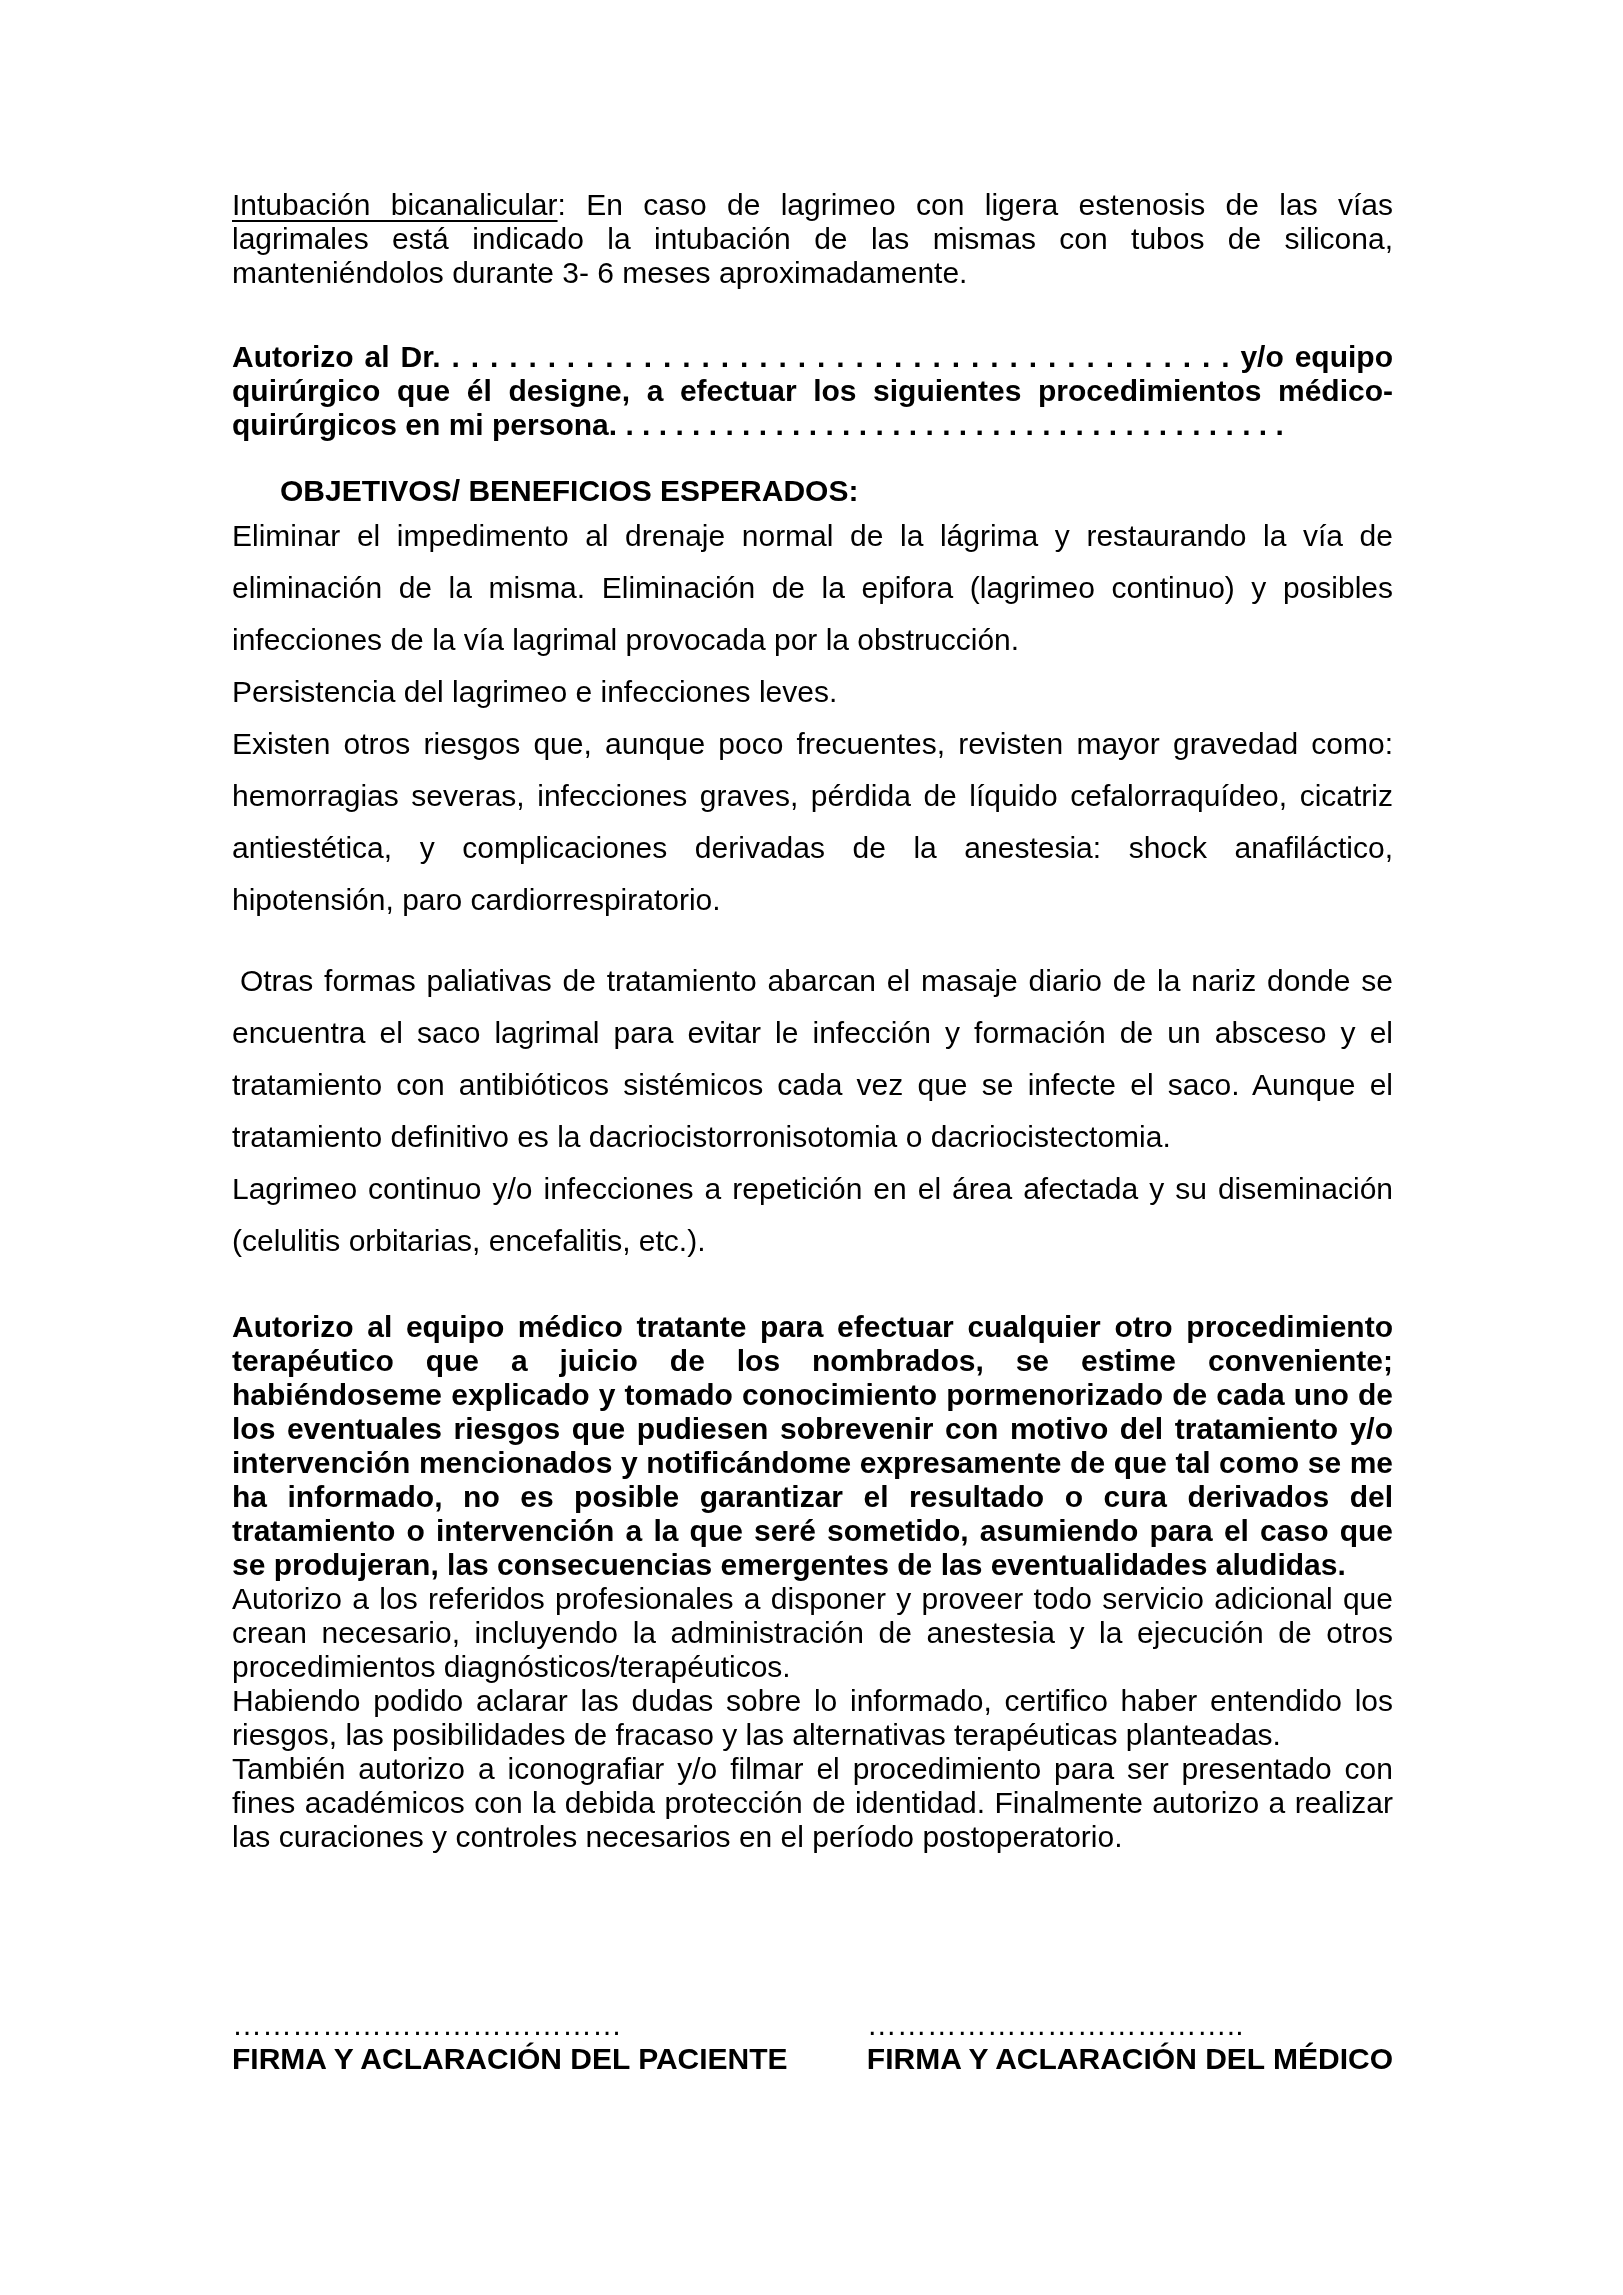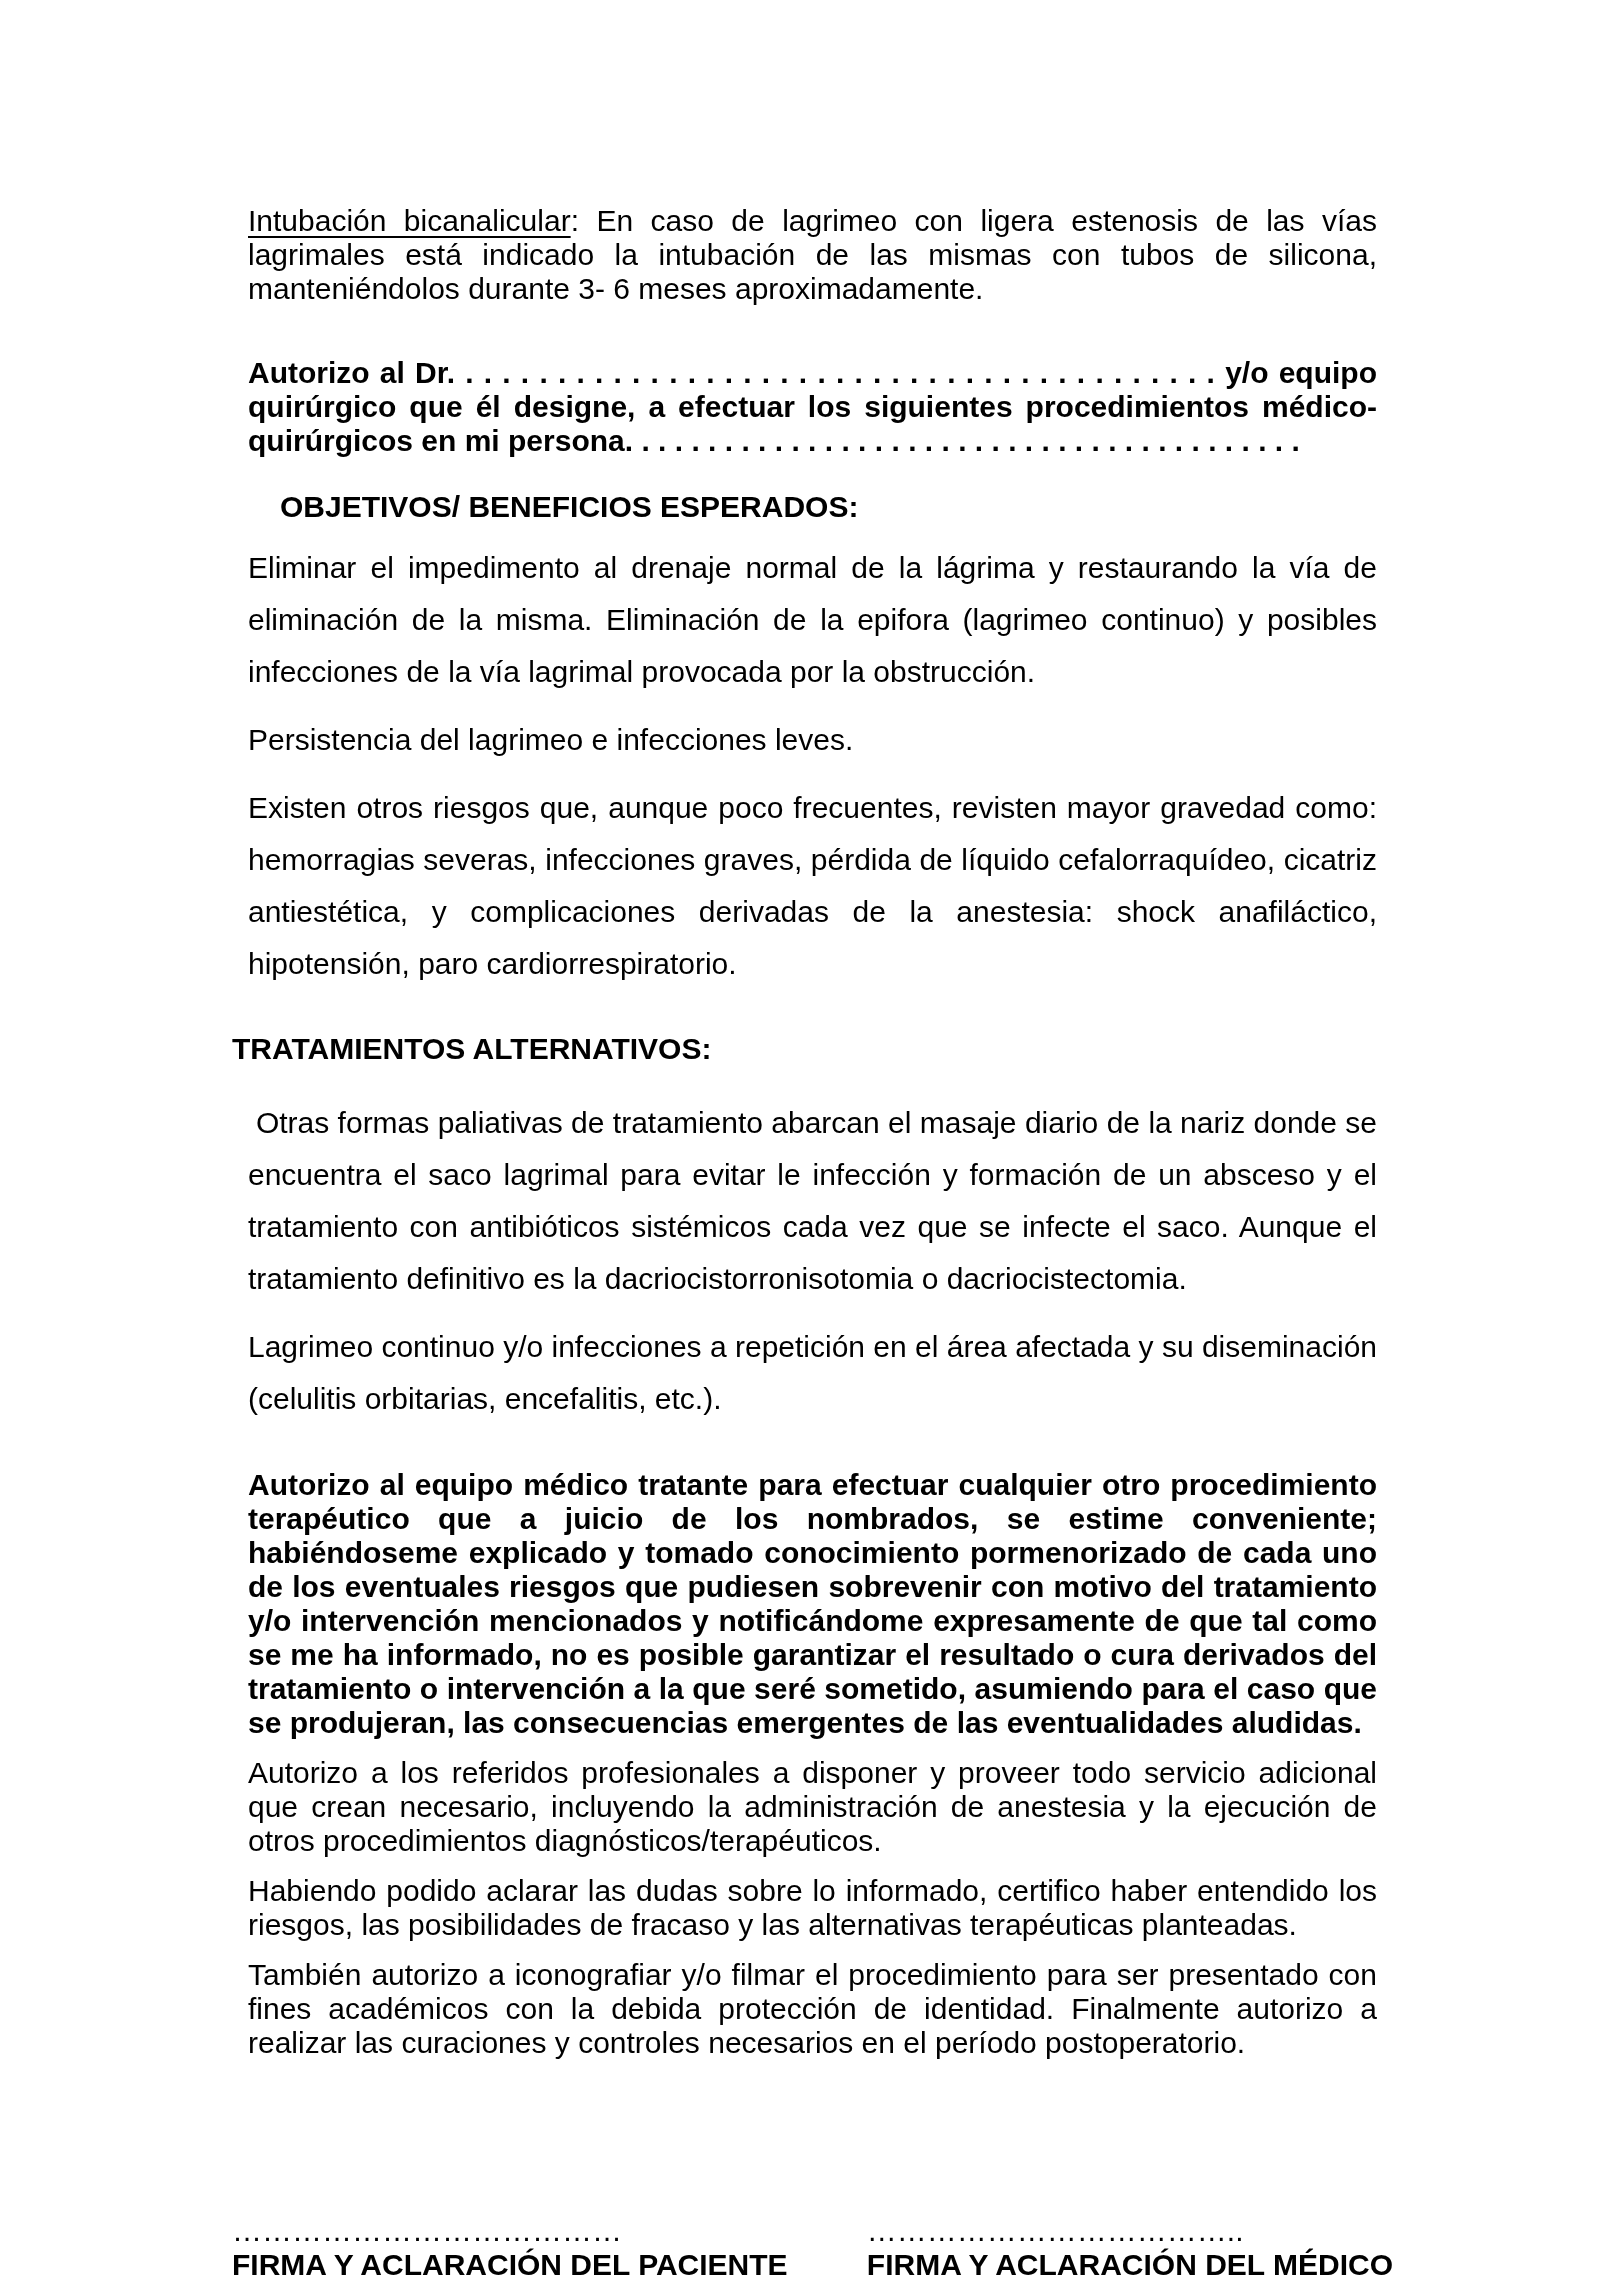--- a/index.html
+++ b/index.html
@@ -17,7 +17,7 @@
     line-height: 34px;
     overflow: hidden;
   }
-  p { margin: 16px; }
+  p { margin: 0; }
   .justify { text-align: justify; }
   .tight { line-height: 34px; }
   .wide  { line-height: 52px; }

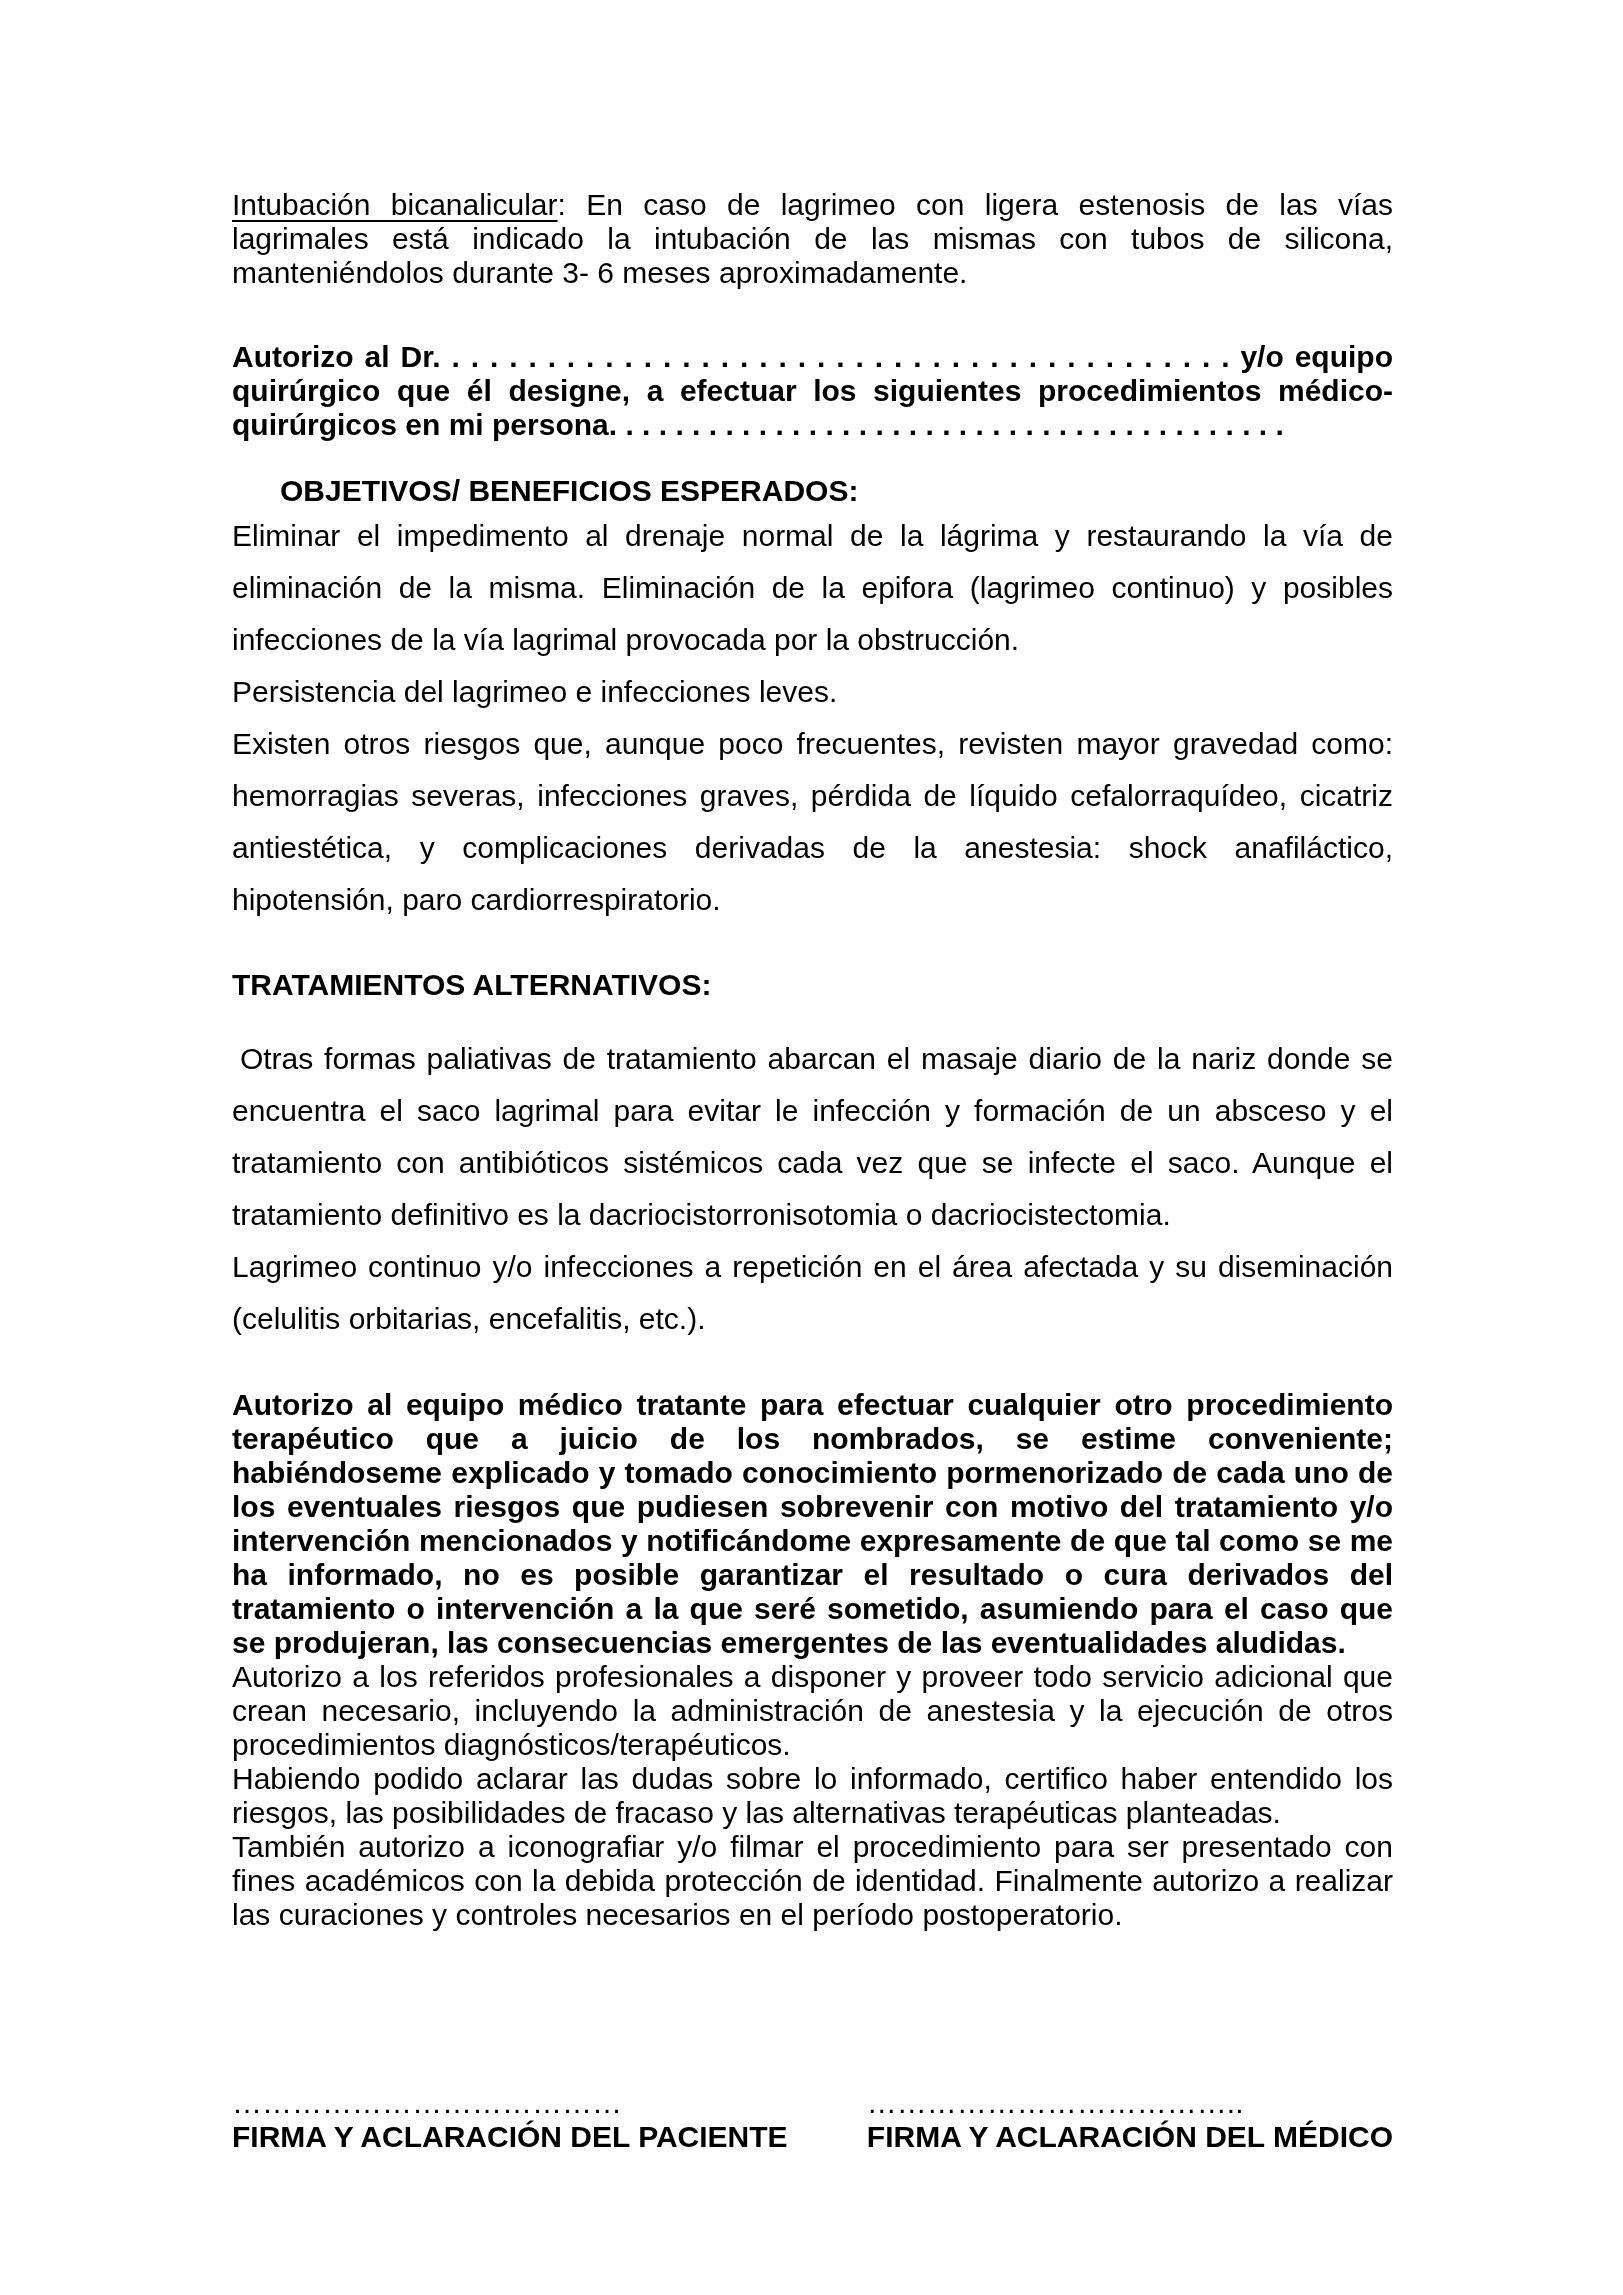--- a/index.html
+++ b/index.html
@@ -65,7 +65,6 @@
   <p class="wide">Persistencia del lagrimeo e infecciones leves.</p>
   <p class="justify wide">Existen otros riesgos que, aunque poco frecuentes, revisten mayor gravedad como: hemorragias severas, infecciones graves, pérdida de líquido cefalorraquídeo, cicatriz antiestética, y complicaciones derivadas de la anestesia: shock anafiláctico, hipotensión, paro cardiorrespiratorio.</p>
 
-  <h2 class="mt-trat">TRATAMIENTOS ALTERNATIVOS:</h2>
   <p class="justify wide mt-tratbody indent">Otras formas paliativas de tratamiento abarcan el masaje diario de la nariz donde se encuentra el saco lagrimal para evitar le infección y formación de un absceso y el tratamiento con antibióticos sistémicos cada vez que se infecte el saco. Aunque el tratamiento definitivo es la dacriocistorronisotomia o dacriocistectomia.</p>
 
   <p class="justify wide">Lagrimeo continuo y/o infecciones a repetición en el área afectada y su diseminación (celulitis orbitarias, encefalitis, etc.).</p>

